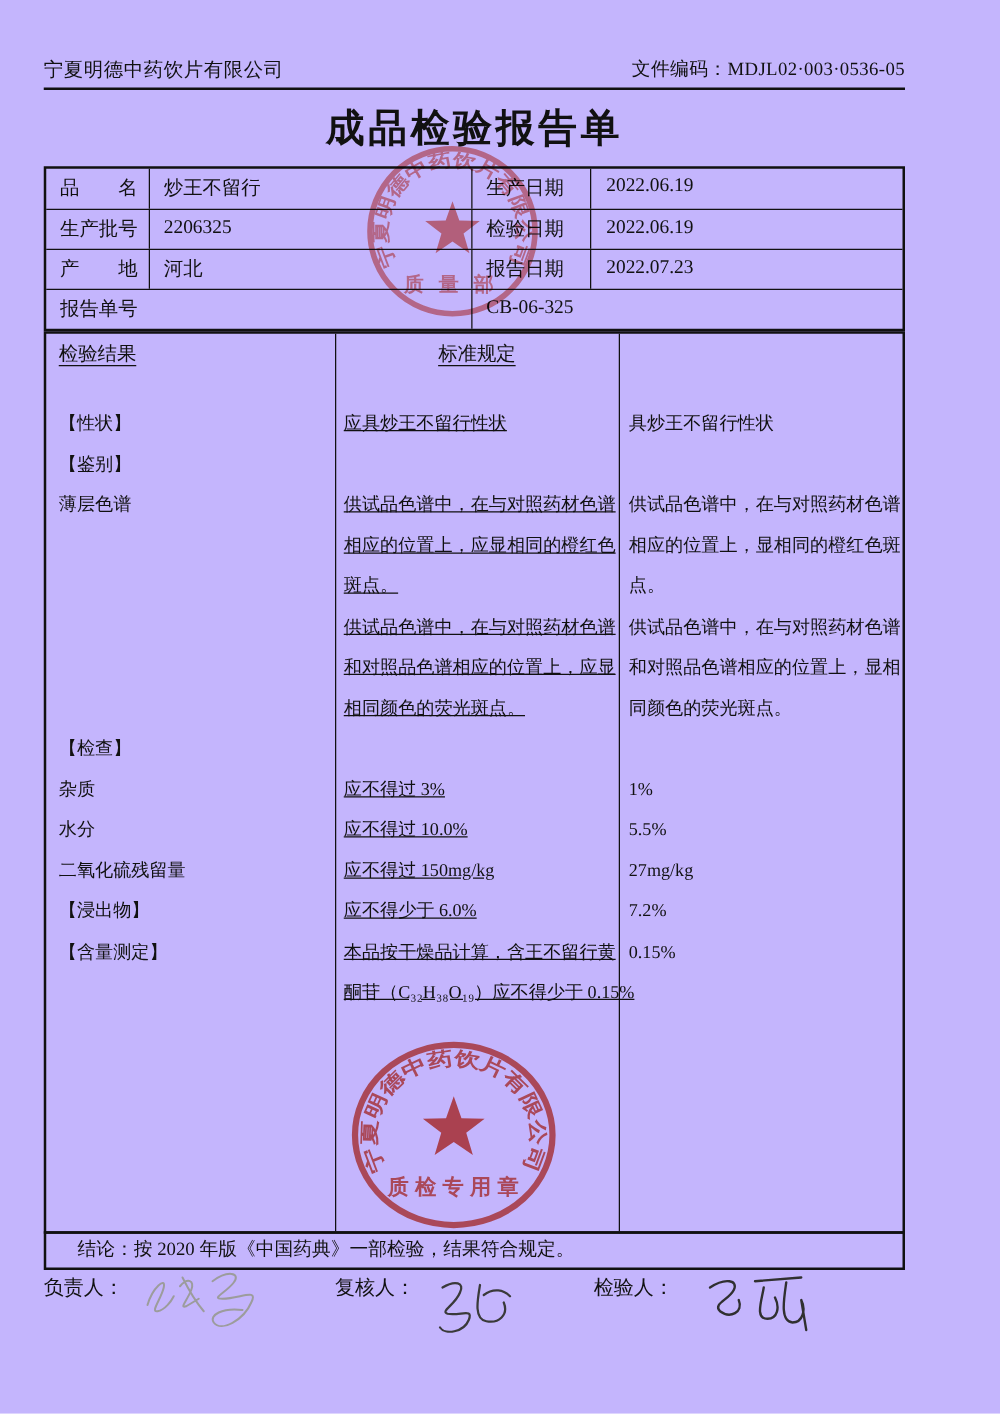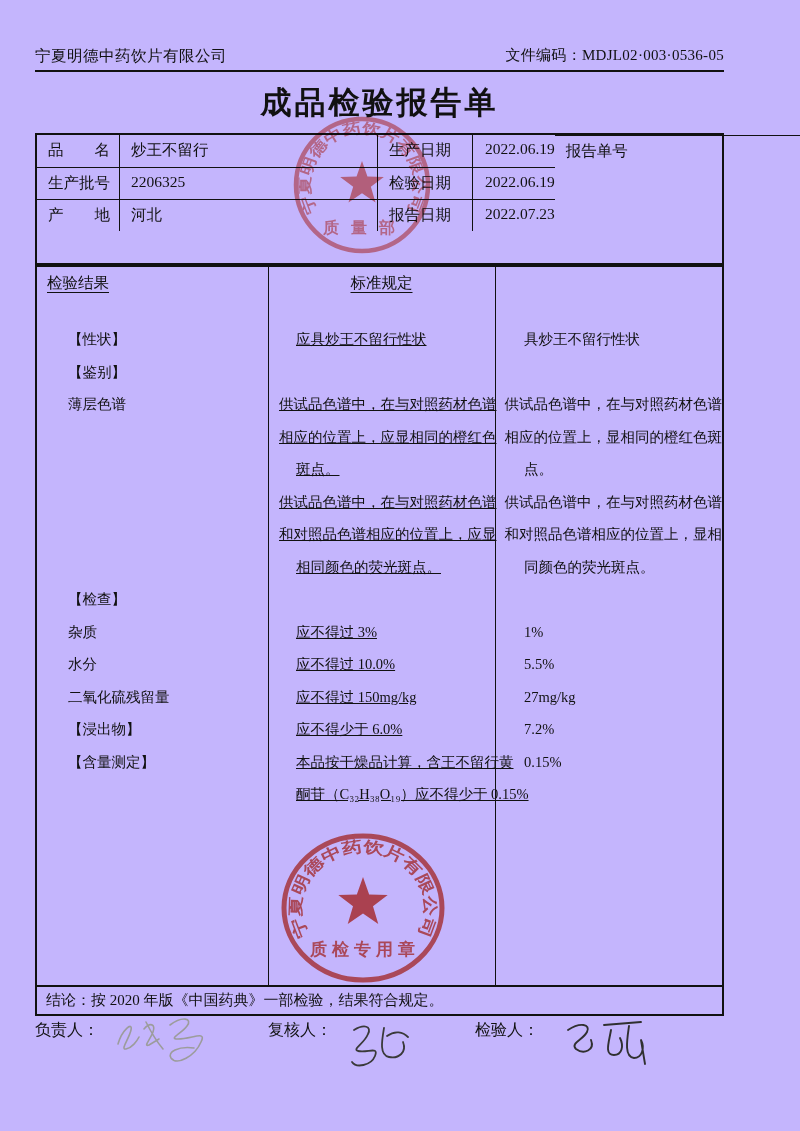--- a/index.html
+++ b/index.html
@@ -29,7 +29,7 @@
   
   .info-table {
     position:absolute; left:35px; top:133px; width:689px; height:132px;
-    border:2px solid #111; display:flex; flex-direction:row;
+    border:2px solid #111; display:flex; flex-direction:column;
     font-size:15.5px;
   }
   #info-rows { display:flex; flex-direction:column; }

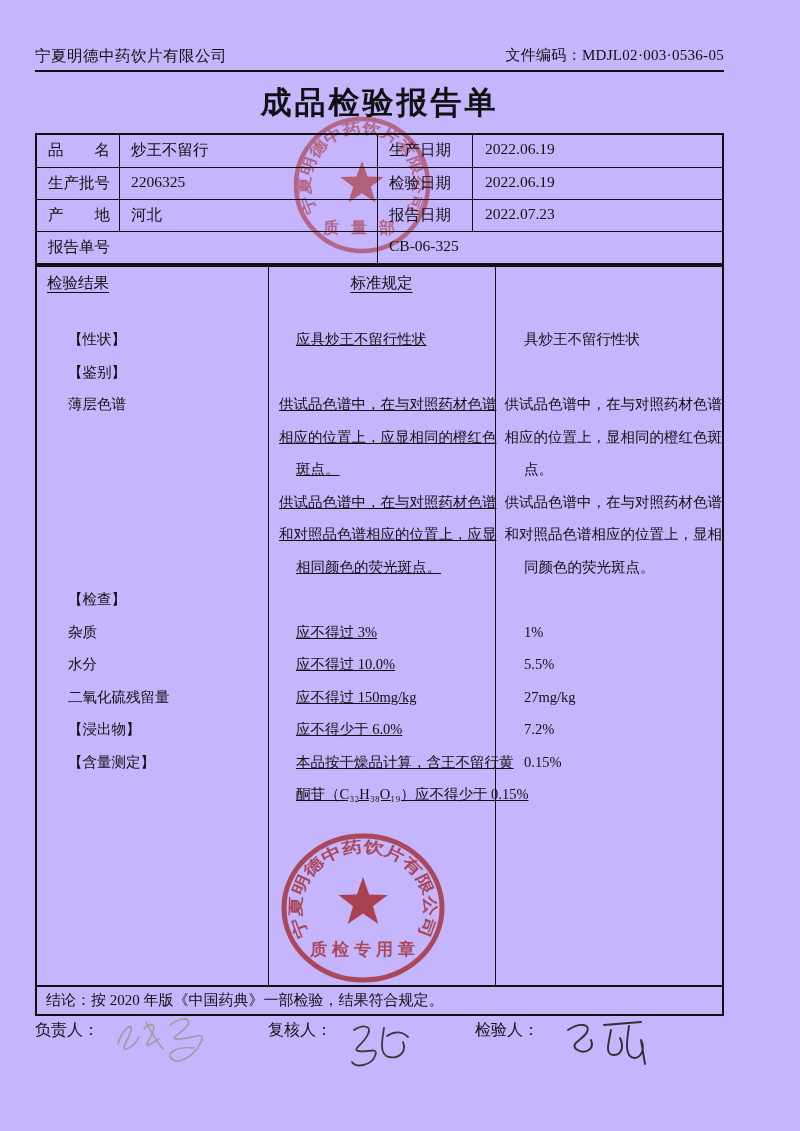--- a/index.html
+++ b/index.html
@@ -58,7 +58,7 @@
   .mh-wrap2 { width:227px; text-align:center; }
   .mh-wrap3 { flex:1; text-align:center; }
   #tlines { position:absolute; top:56px; left:0; right:0; }
-  .tline { display:flex; height:32.5px; line-height:32.5px; font-size:14.5px; white-space:nowrap;margin-left:21px; }
+  .tline { display:flex; height:32.5px; line-height:32.5px; font-size:14.5px; white-space:nowrap; }
   .tc1 { width:231px; padding-left:10px; }
   .tc2 { width:227px; padding-left:7px;text-decoration:underline; }
   .tc3 { flex:1; padding-left:8px; }

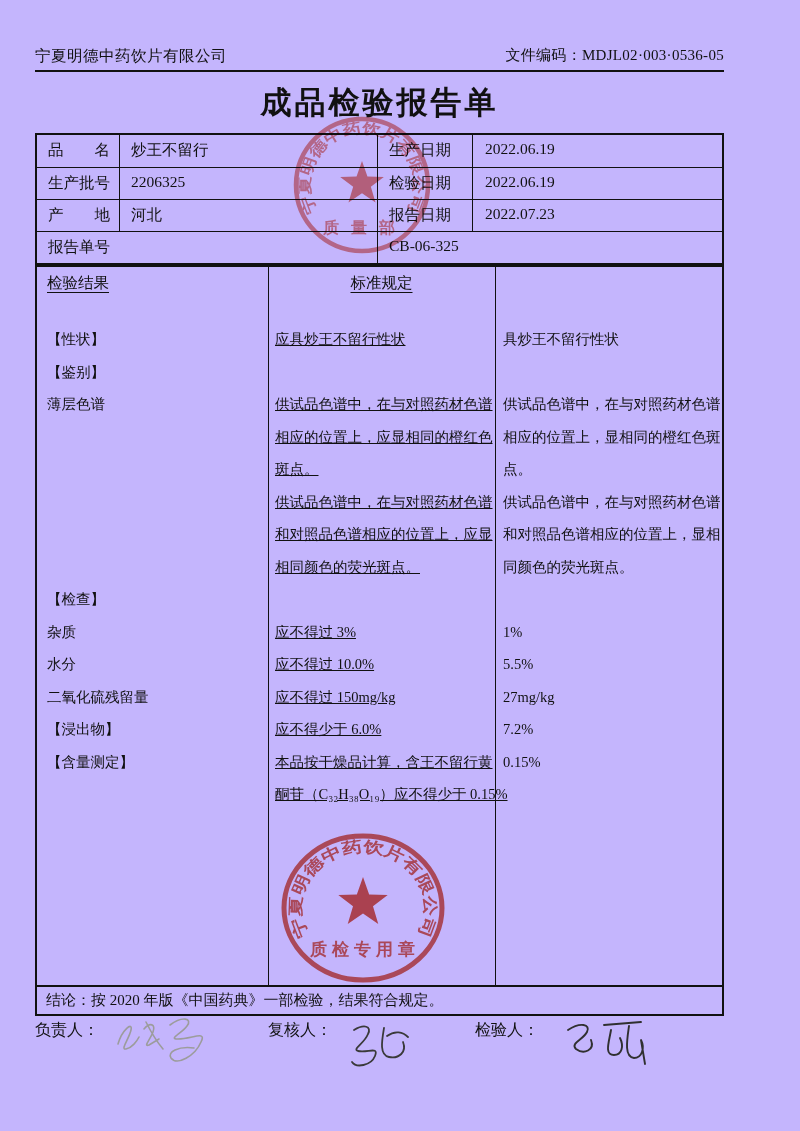--- a/index.html
+++ b/index.html
@@ -66,7 +66,7 @@
   
   .conclusion-row {
     position:absolute; left:35px; top:985px; width:689px; height:31px;
-    border:2px solid #111; font-size:15px; line-height:26px; padding-left:9px;
+    border:2px solid #111; font-size:15px; line-height:26px; padding-left:25px;
     background:transparent;
   }
 

